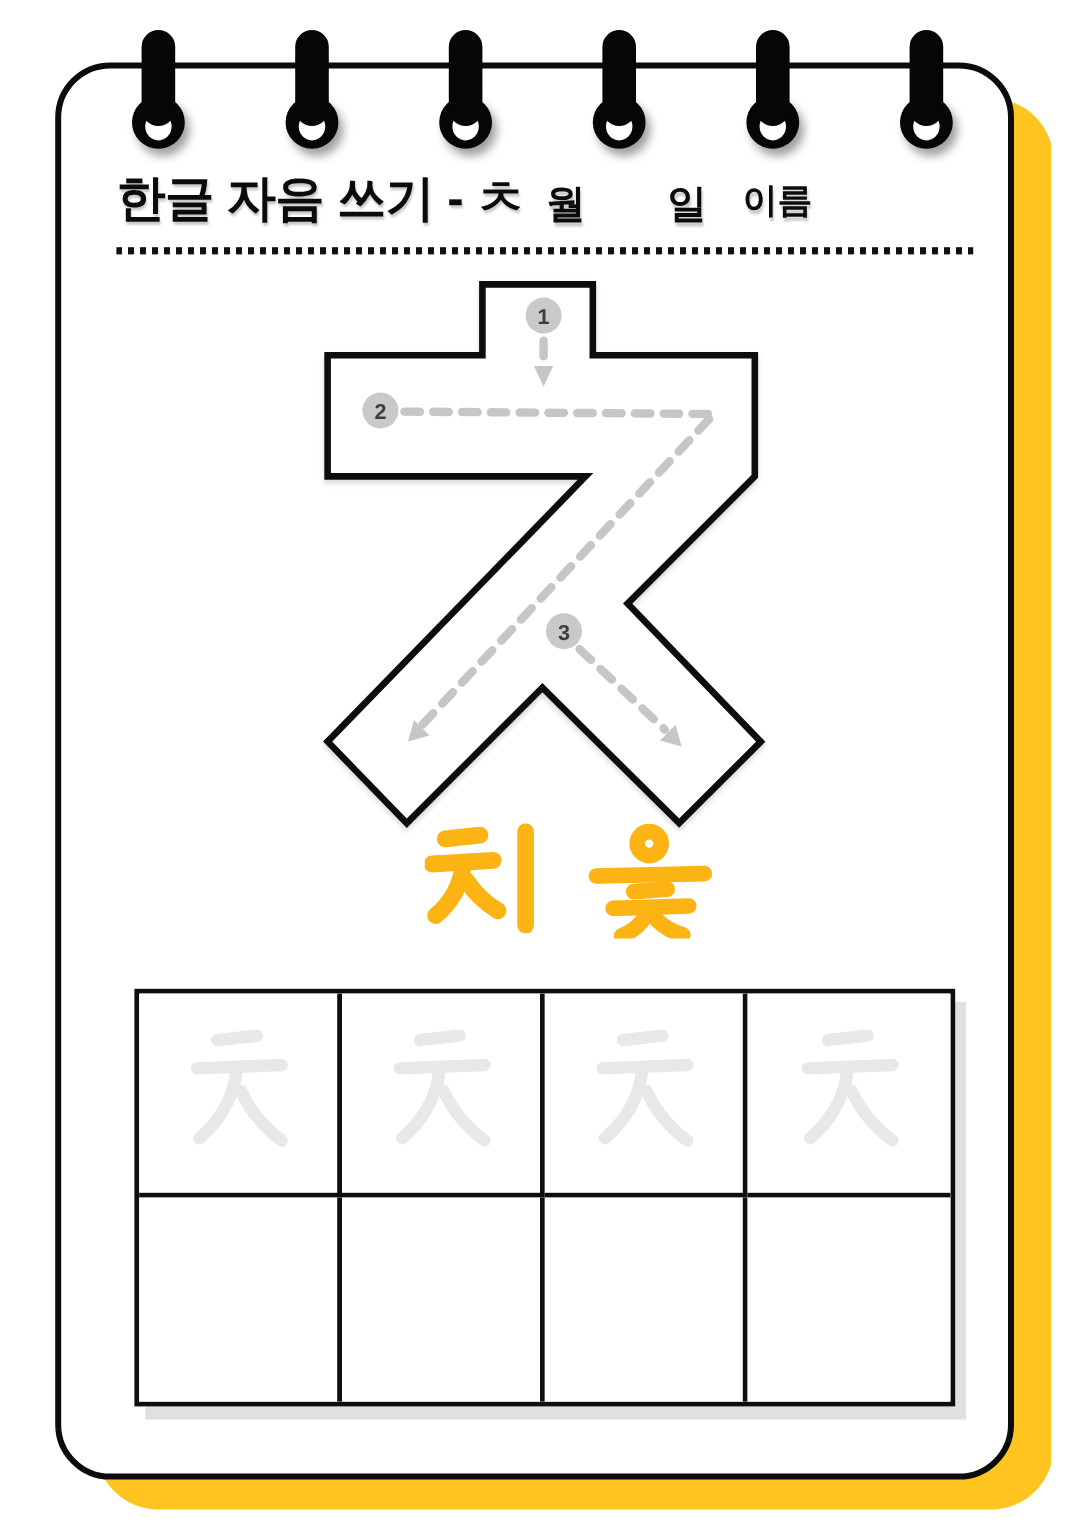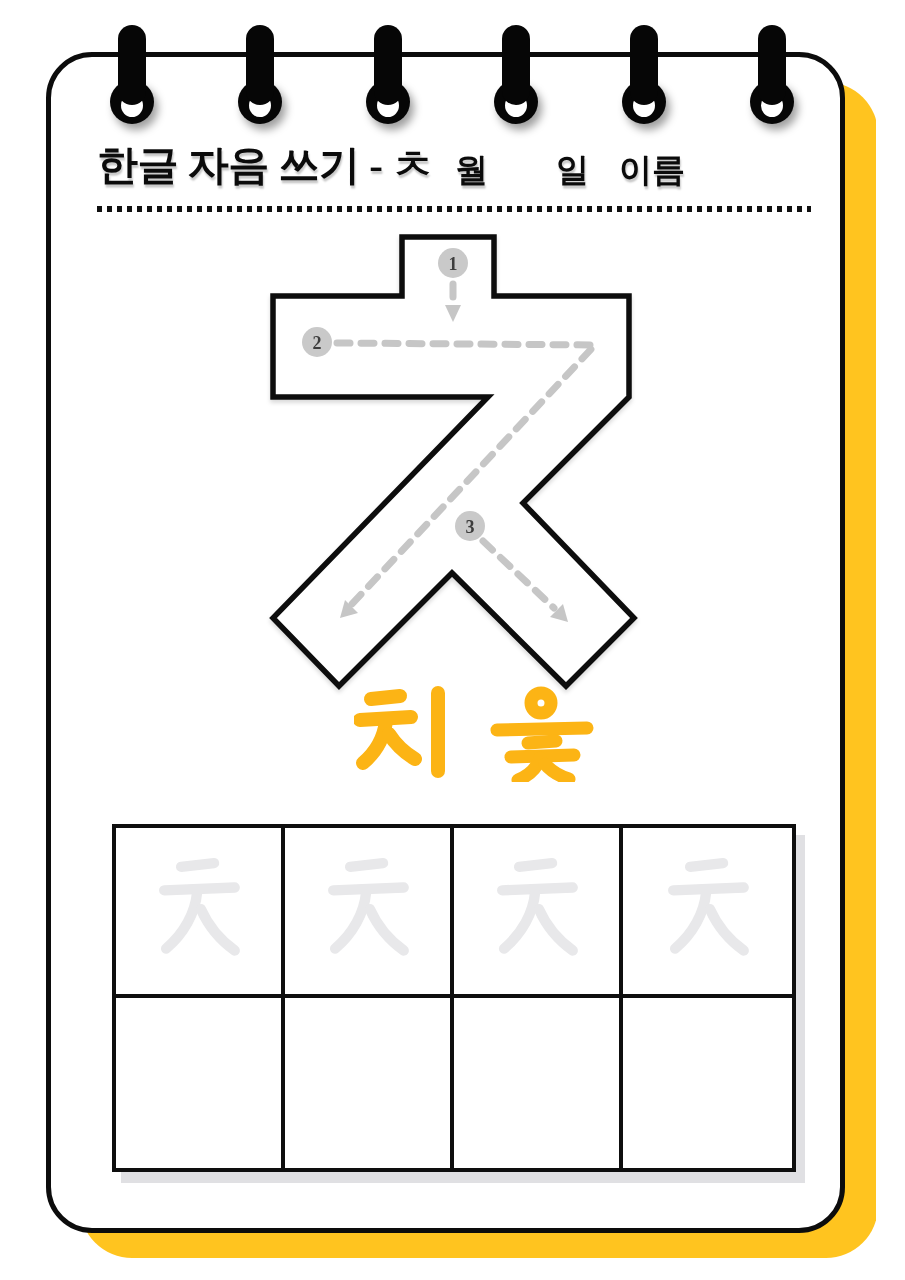--- a/index.html
+++ b/index.html
@@ -4,7 +4,7 @@
 <style>
   html,body{margin:0;padding:0;background:#ffffff;}
   .stage{position:relative;width:876px;height:1280px;background:#ffffff;overflow:hidden;
-         font-family:Liberation Serif, serif;}
+         font-family:Liberation Sans, sans-serif;}
 
   
   .yellow-shadow{position:absolute;left:80px;top:82px;width:798px;height:1176px;

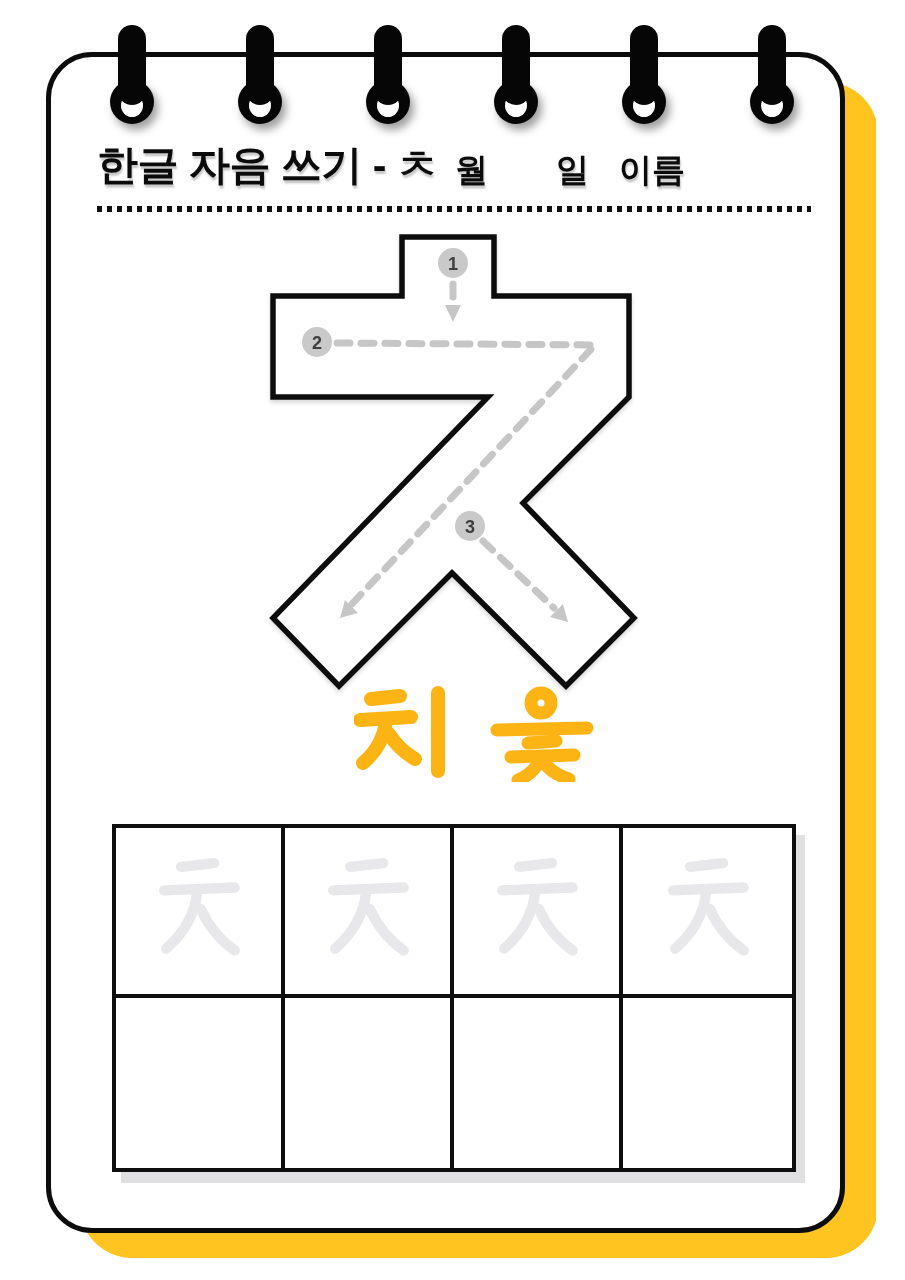--- a/index.html
+++ b/index.html
@@ -26,7 +26,7 @@
   .title{left:97px;top:138px;font-size:41px;letter-spacing:-0.5px;}
   .month{left:455px;top:148px;font-size:33px;}
   .day{left:556px;top:148px;font-size:33px;}
-  .name{left:619px;top:148px;font-size:33px;}
+  .name{left:619px;top:148px;font-size:29px;}
   .dotted{position:absolute;left:97px;top:206px;width:714px;height:6px;
           background:repeating-linear-gradient(to right,#101010 0 5px,transparent 5px 10px);}
 

